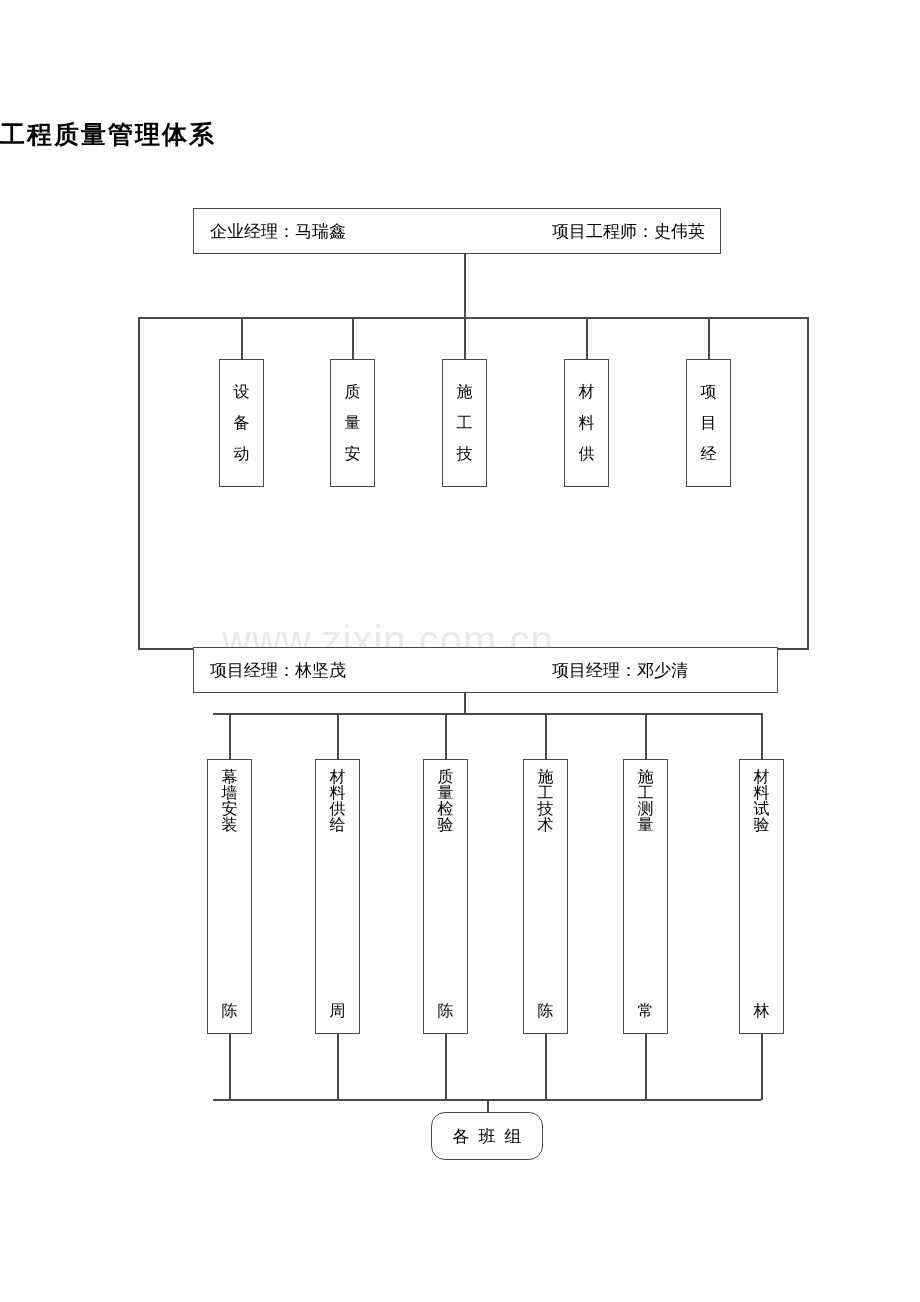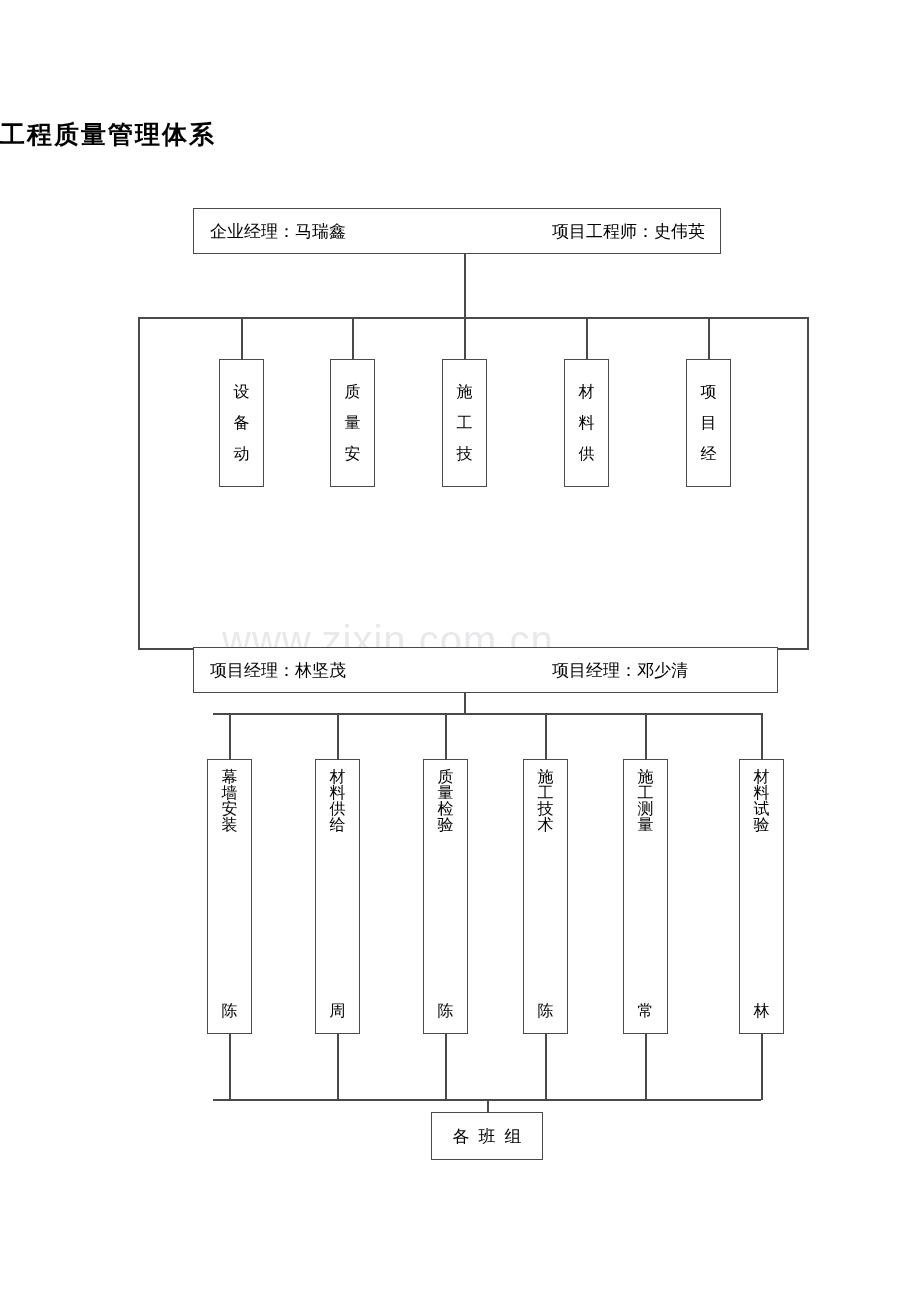--- a/index.html
+++ b/index.html
@@ -121,6 +121,7 @@
     font-size: 17px;
     letter-spacing: 9px;
     text-indent: 9px;
+    border-radius: 14px;
   }
 
   

